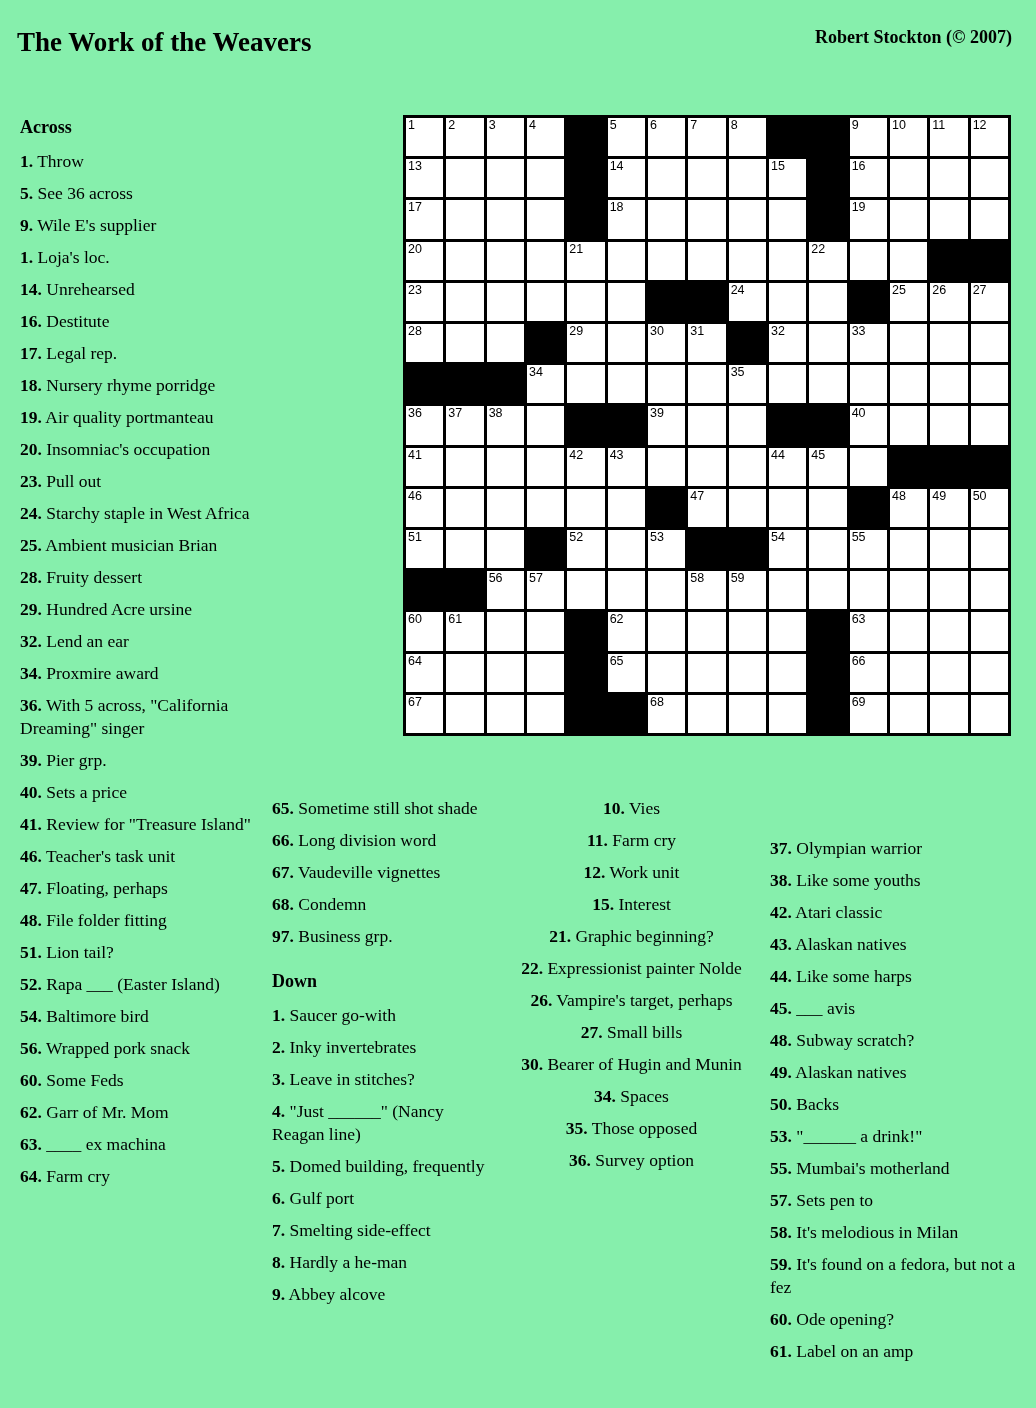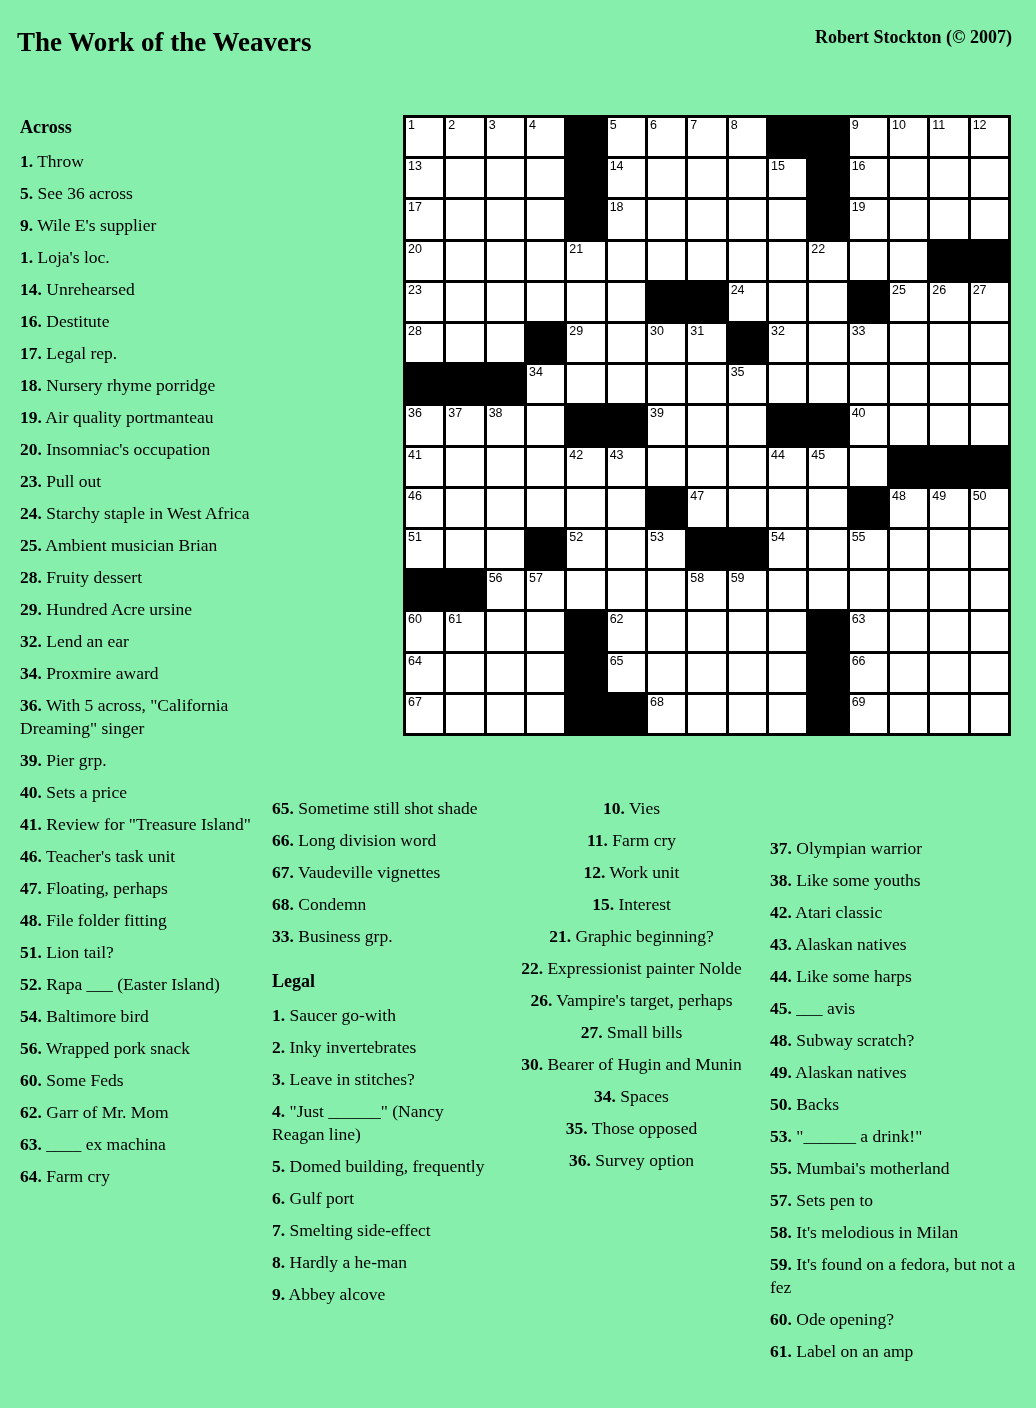--- a/index.html
+++ b/index.html
@@ -496,7 +496,7 @@
         <div class="clue"><b>66.</b> Long division word</div>
         <div class="clue"><b>67.</b> Vaudeville vignettes</div>
         <div class="clue"><b>68.</b> Condemn</div>
-        <div class="clue"><b>33.</b> Business grp.</div>
+        <div class="clue"><b>97.</b> Business grp.</div>
       </div>
     <div class="clue-head down-head">Legal</div>
     <div id="col2-down">

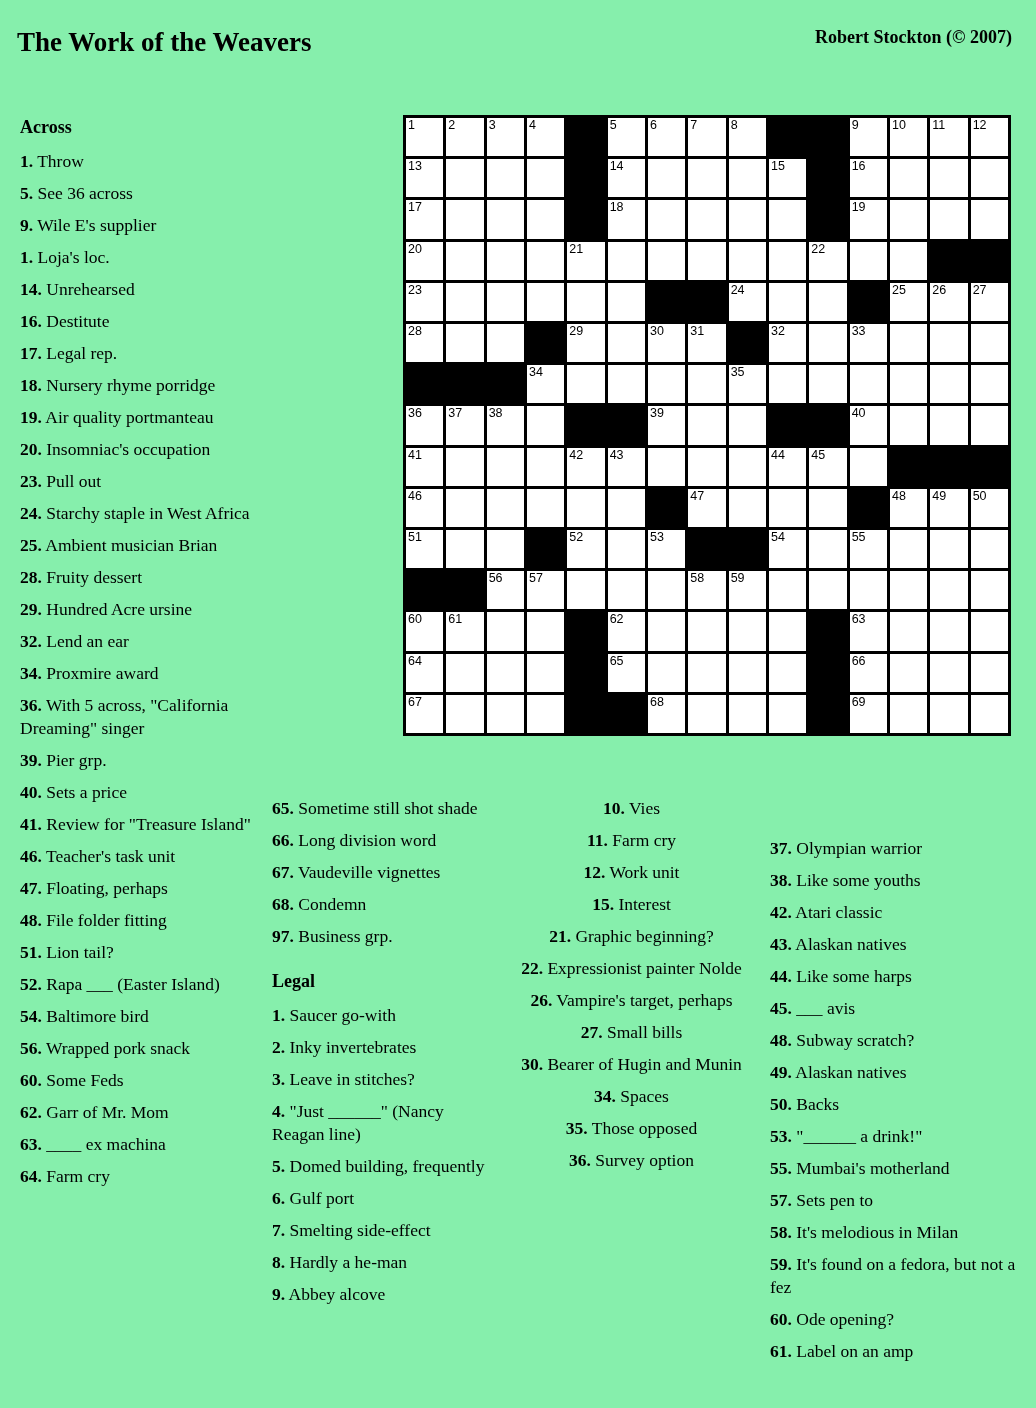--- a/index.html
+++ b/index.html
@@ -498,7 +498,7 @@
         <div class="clue"><b>68.</b> Condemn</div>
         <div class="clue"><b>97.</b> Business grp.</div>
       </div>
-    <div class="clue-head down-head">Legal</div>
+    <div class="clue-head down-head">Down</div>
     <div id="col2-down">
         <div class="clue"><b>1.</b> Saucer go-with</div>
         <div class="clue"><b>2.</b> Inky invertebrates</div>

